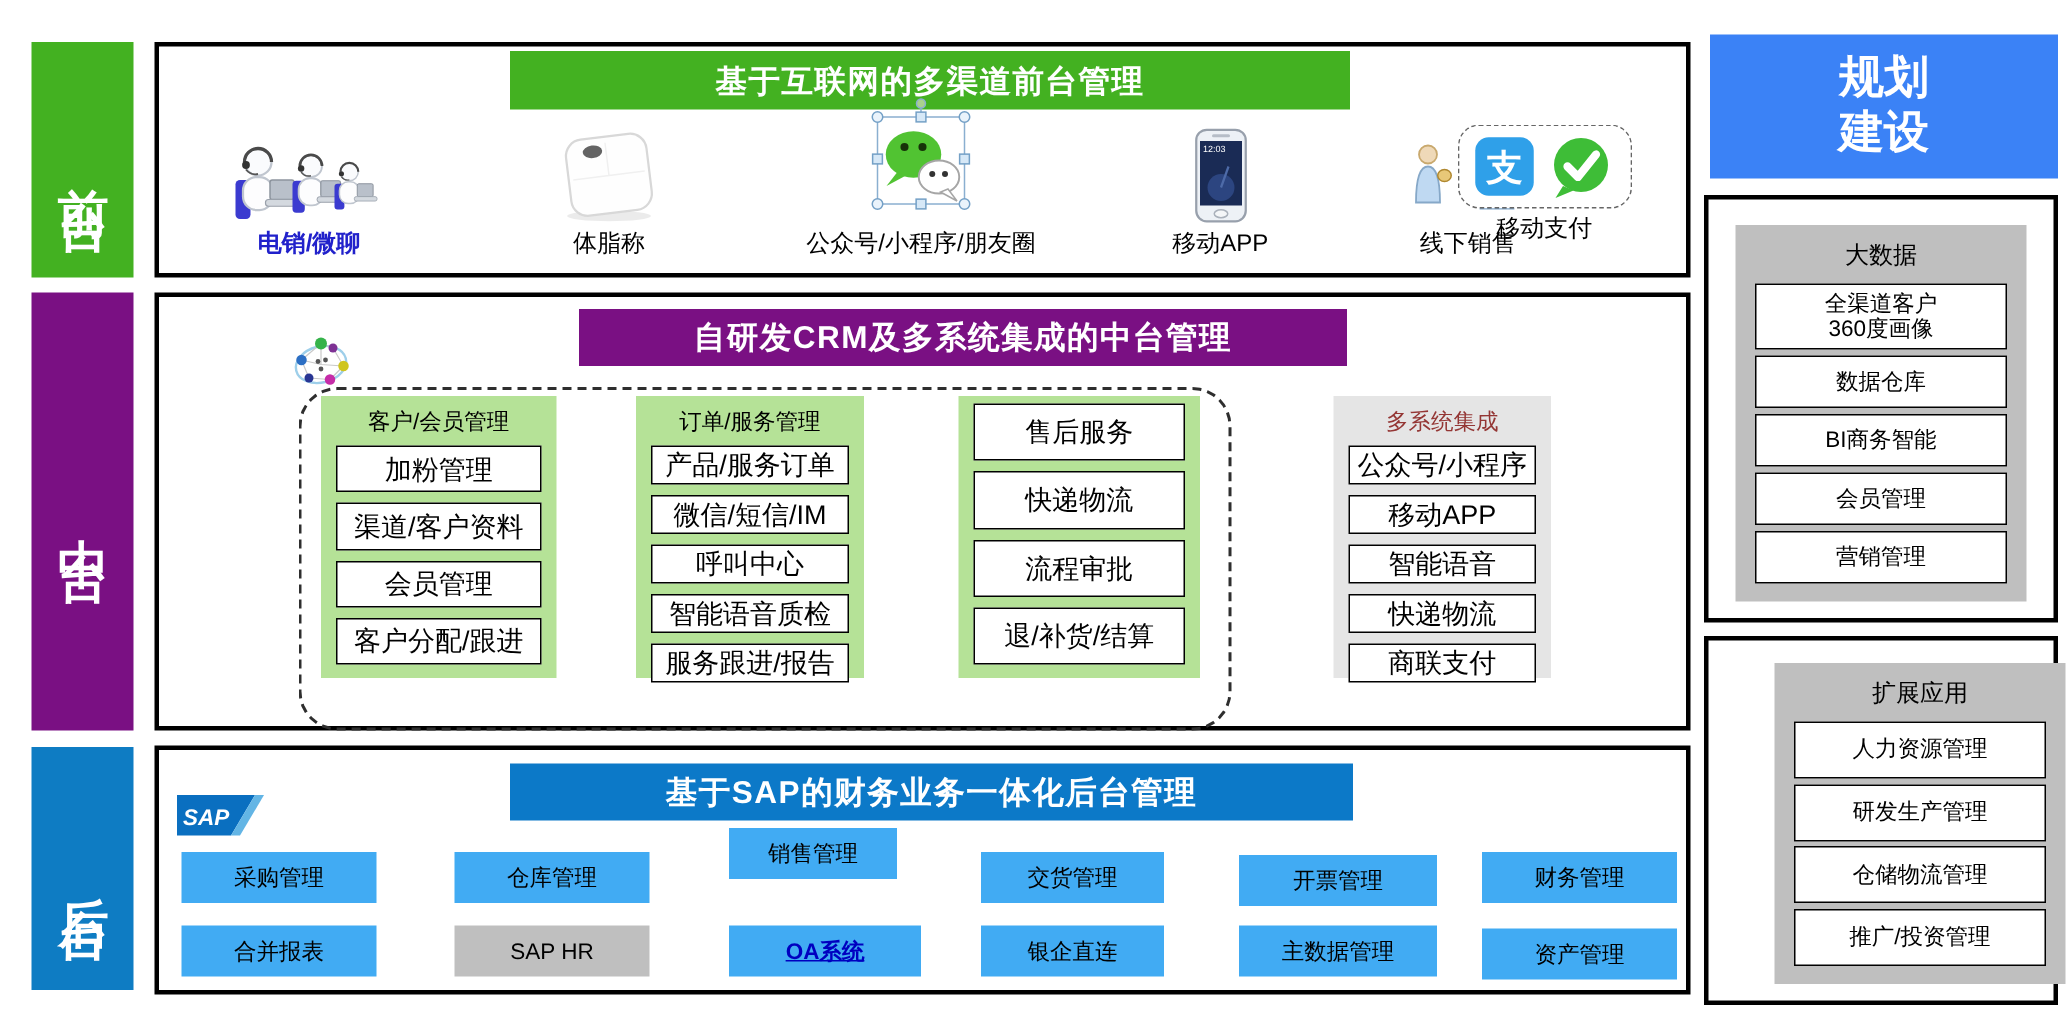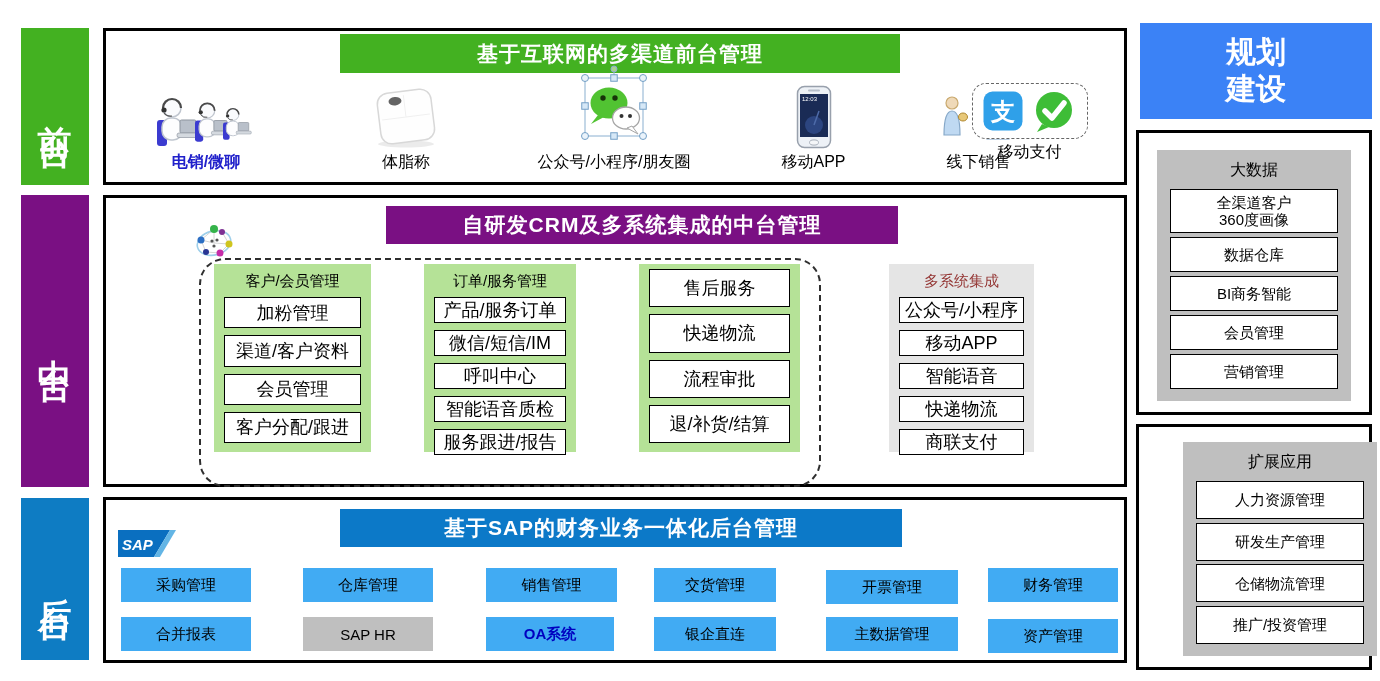--- a/index.html
+++ b/index.html
@@ -278,7 +278,7 @@
 
     <div class="btn" style="left:15px;top:68px;width:130px;">采购管理</div>
     <div class="btn" style="left:197px;top:68px;width:130px;">仓库管理</div>
-    <div class="btn" style="left:380px;top:68px;width:131px;">销售管理</div>
+    <div class="btn" style="left:380px;top:52px;width:112px;">销售管理</div>
     <div class="btn" style="left:548px;top:68px;width:122px;">交货管理</div>
     <div class="btn" style="left:720px;top:70px;width:132px;">开票管理</div>
     <div class="btn" style="left:882px;top:68px;width:130px;">财务管理</div>

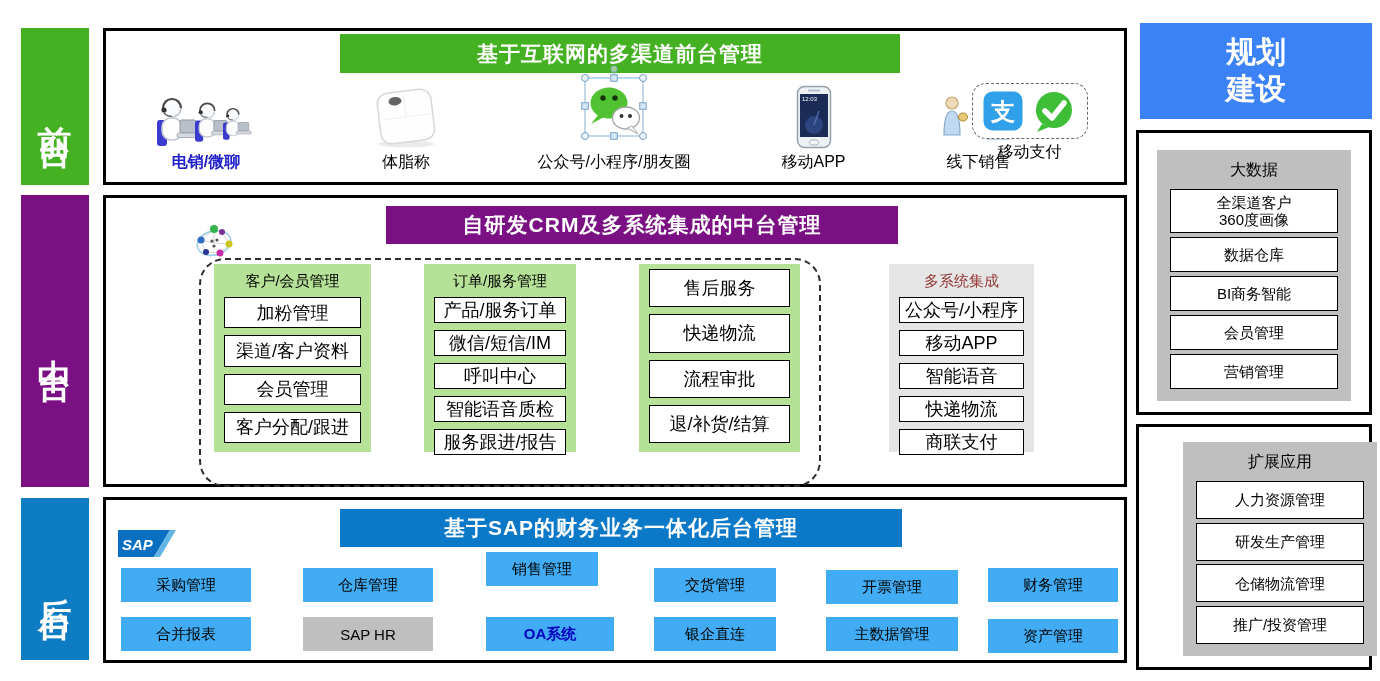--- a/index.html
+++ b/index.html
@@ -285,7 +285,7 @@
 
     <div class="btn" style="left:15px;top:117px;width:130px;">合并报表</div>
     <div class="btn gray" style="left:197px;top:117px;width:130px;">SAP HR</div>
-    <div class="btn oa" style="left:380px;top:117px;width:128px;">OA系统</div>
+    <div class="btn oa" style="left:380px;top:117px;width:128px;text-decoration:underline;">OA系统</div>
     <div class="btn" style="left:548px;top:117px;width:122px;">银企直连</div>
     <div class="btn" style="left:720px;top:117px;width:132px;">主数据管理</div>
     <div class="btn" style="left:882px;top:119px;width:130px;">资产管理</div>

